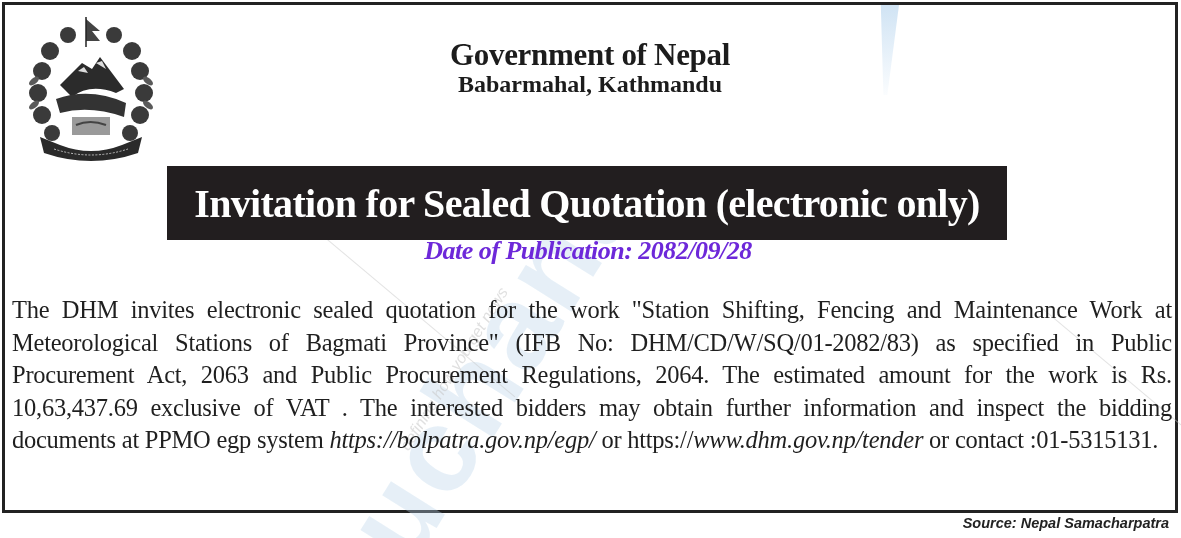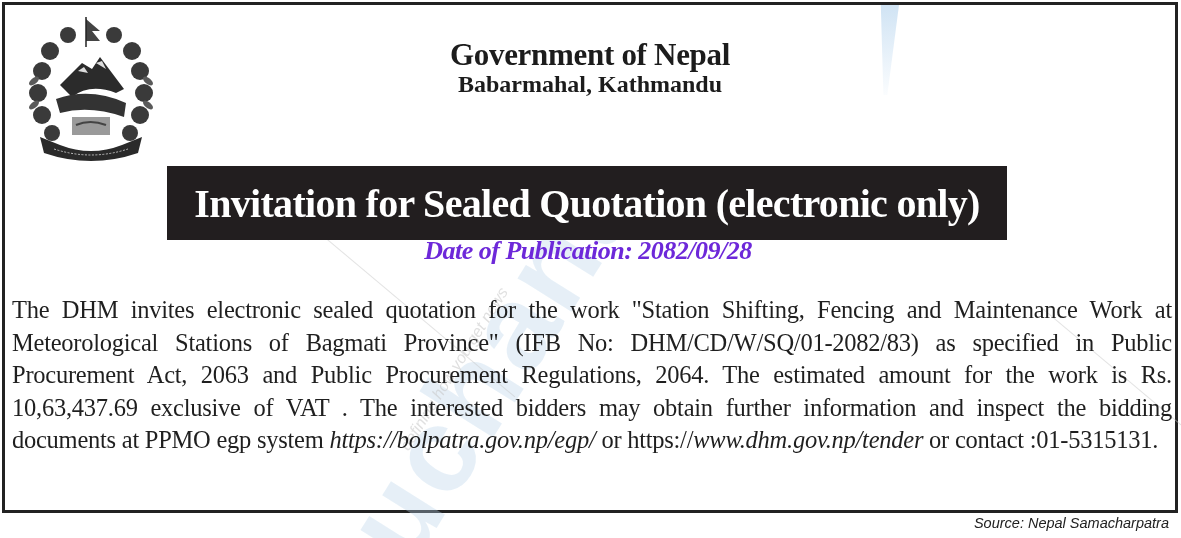--- a/index.html
+++ b/index.html
@@ -67,7 +67,7 @@
 
     .source-credit {
       position: absolute; right: 12px; top: 515px;
-      font-family: "Liberation Sans", sans-serif; font-style: italic; font-size: 14.5px; color: #222;
+      font-family: "Liberation Sans", sans-serif; font-style: italic; font-size: 14.5px; color: #222; font-weight: bold;
     }
   </style>
 </head>

